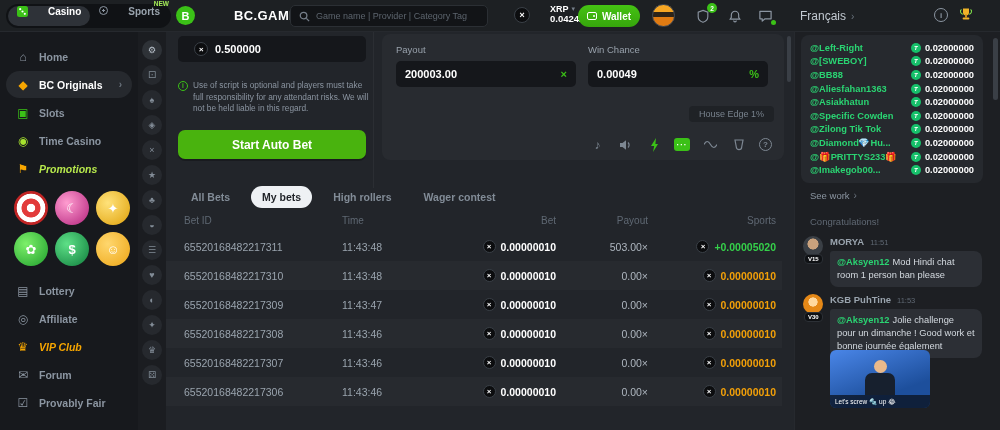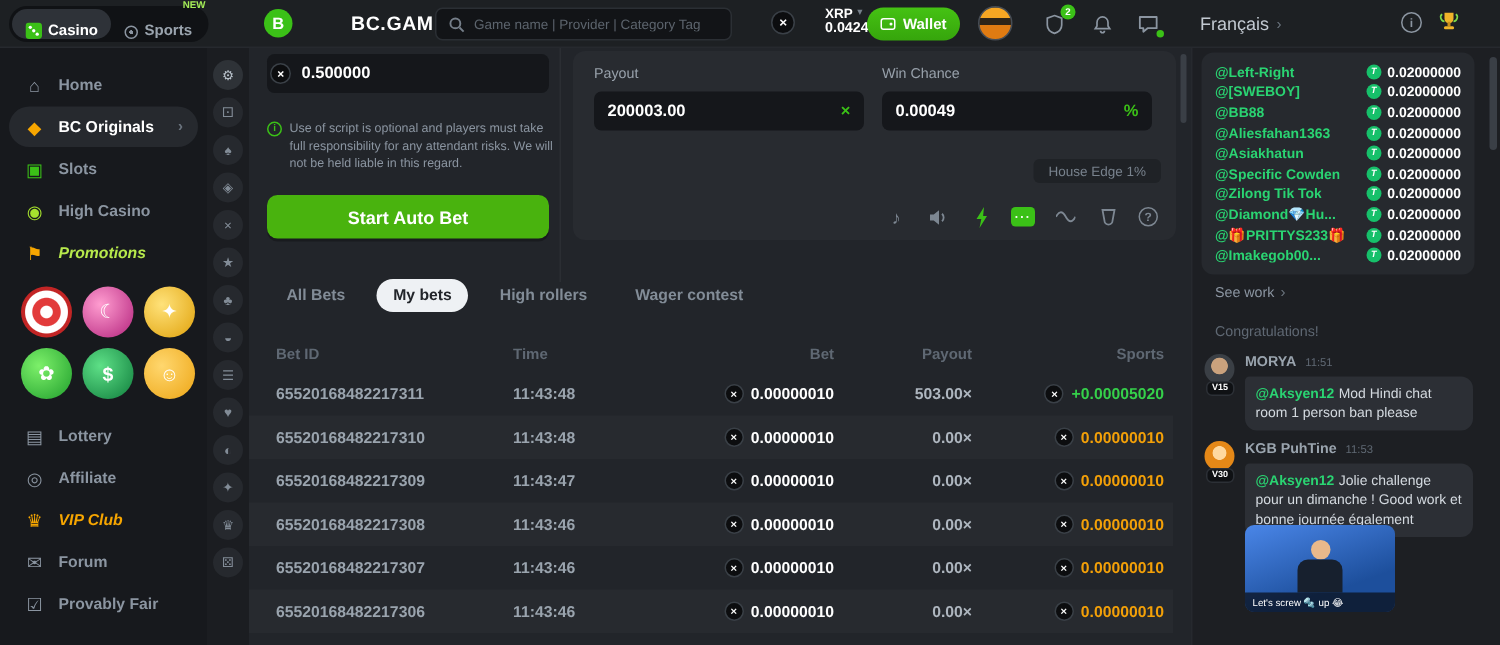--- a/index.html
+++ b/index.html
@@ -10,7 +10,7 @@
   
   .header{position:absolute;left:0;top:0;width:1000px;height:32px;background:#1d2023;border-bottom:1px solid #26292e;z-index:9;}
   .seg-toggle{position:absolute;left:6px;top:4px;height:24px;background:#101215;border-radius:13px;display:flex;align-items:center;padding:2px;}
-  .seg{display:flex;align-items:flex-end;gap:4px;padding:0 9px;height:20px;border-radius:11px;font-size:10px;font-weight:bold;color:#9aa4ae;position:relative;cursor:pointer;}
+  .seg{display:flex;align-items:flex-start;gap:20px;padding:0 9px;height:20px;border-radius:11px;font-size:10px;font-weight:bold;color:#9aa4ae;position:relative;cursor:pointer;}
   .seg[data-active="true"]{background:#2e3238;color:#fff;}
   .new-badge{position:absolute;top:-6px;right:0;font-size:6.5px;font-weight:bold;color:var(--badge,#a4ec57);}
   .sportball{width:9px;height:9px;border-radius:50%;border:1px solid #8b95a1;background:radial-gradient(circle,#8b95a1 0 25%,transparent 28%);}

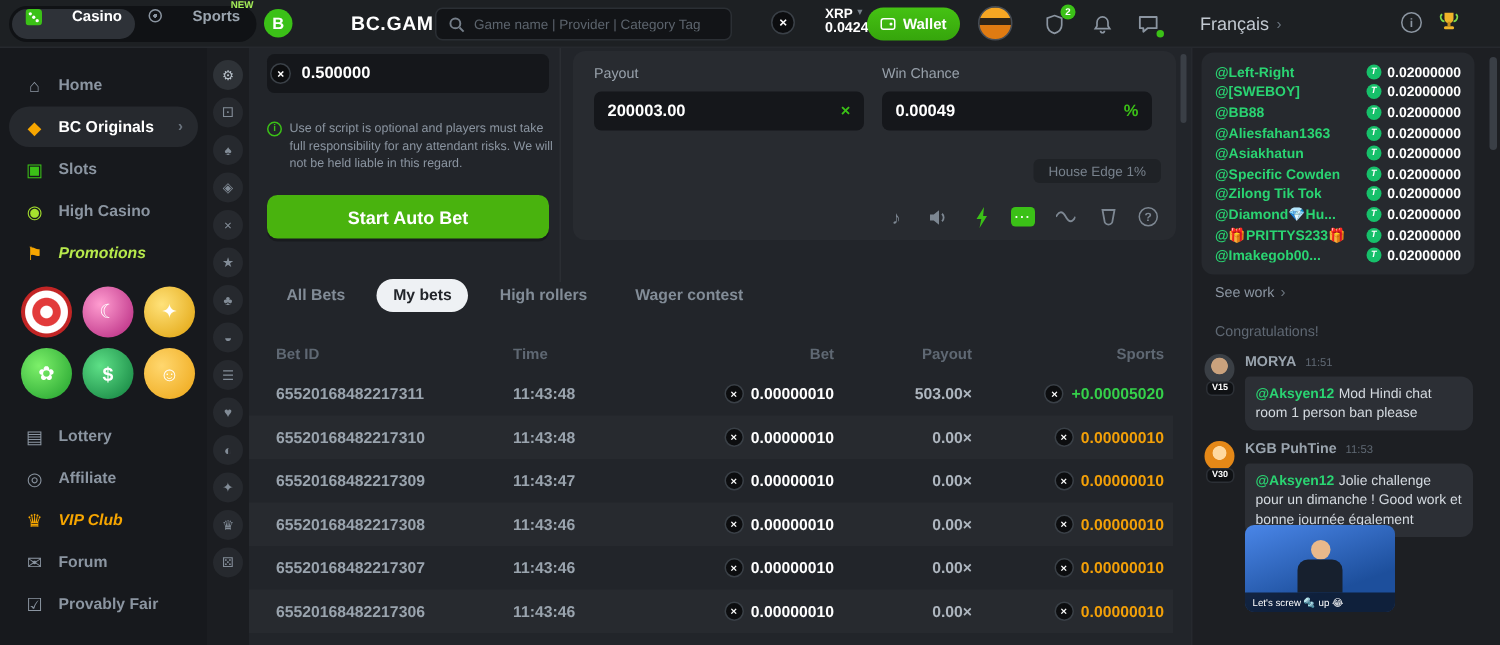--- a/index.html
+++ b/index.html
@@ -73,7 +73,7 @@
 
   
   .main{position:absolute;left:166px;top:32px;width:628px;bottom:0;background:#22252a;}
-  .autobet-input{position:absolute;left:12px;top:4px;width:188px;height:26px;background:#15171b;border-radius:5px;display:flex;align-items:center;gap:7px;padding:0 2px;cursor:text;}
+  .autobet-input{position:absolute;left:12px;top:4px;width:188px;height:26px;background:#15171b;border-radius:5px;display:flex;align-items:center;gap:7px;padding:0 16px;cursor:text;}
   .autobet-input b{font-size:11px;color:#fff;}
   .note{position:absolute;left:12px;top:48px;width:192px;font-size:8.3px;line-height:1.4;color:#8b95a1;display:flex;gap:5px;}
   .iico{flex:0 0 10px;width:10px;height:10px;border-radius:50%;border:1px solid var(--accent,#3bc117);color:var(--accent,#3bc117);font-size:6.5px;display:flex;align-items:center;justify-content:center;margin-top:1px;font-weight:bold;}

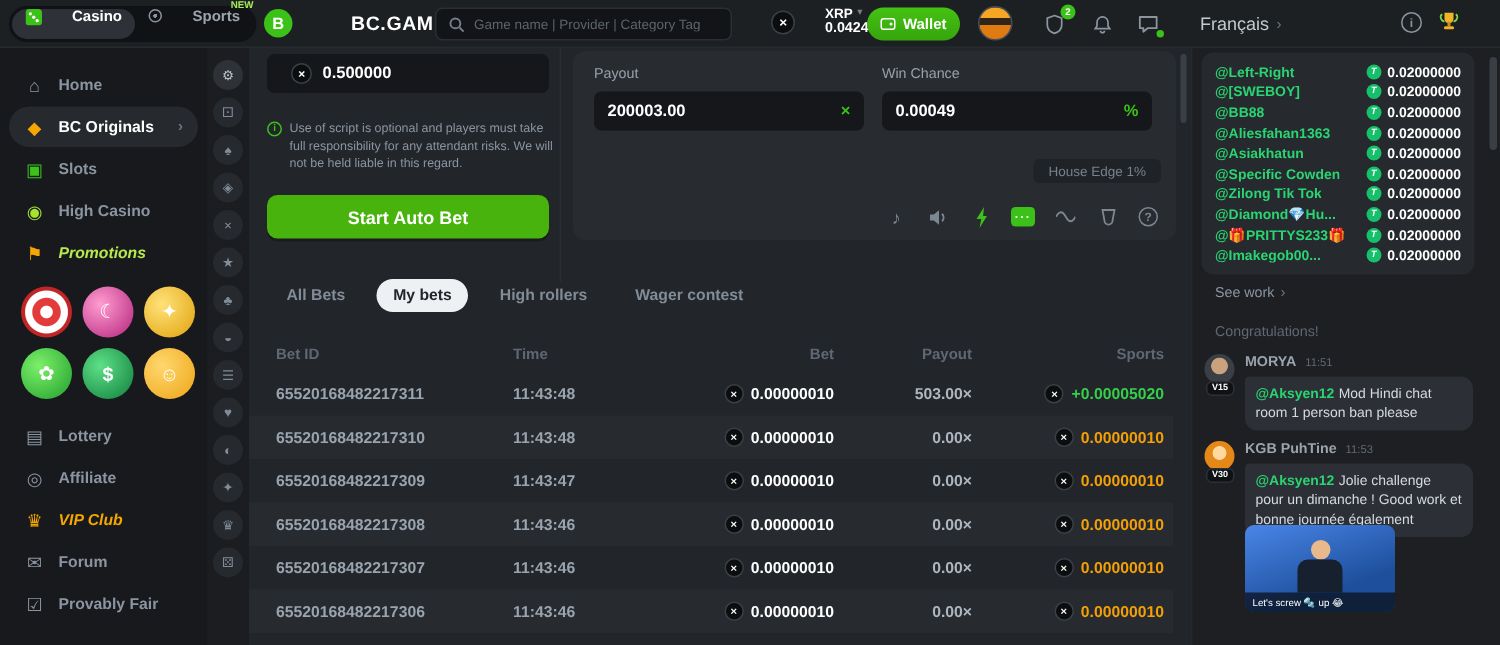--- a/index.html
+++ b/index.html
@@ -247,7 +247,7 @@
 
         <div class="sitem">
           <span class="sico">◉</span>
-          <span class="slabel">High Casino</span>
+          <span class="slabel">Time Casino</span>
           <span class="schev"></span>
         </div>
 

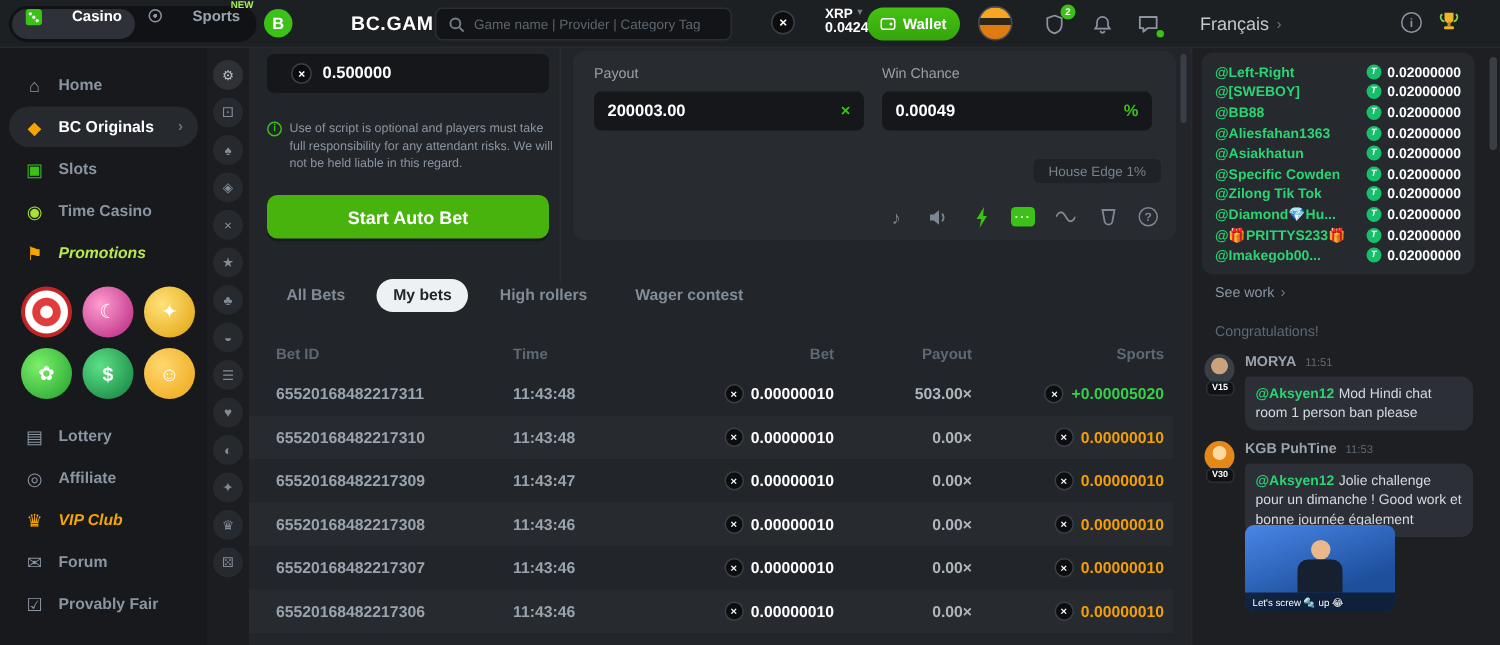--- a/index.html
+++ b/index.html
@@ -95,7 +95,7 @@
   .tabs{position:absolute;left:14px;top:154px;display:flex;align-items:center;gap:10px;}
   .tab{padding:5px 11px;font-size:10.5px;font-weight:bold;color:#828c97;border-radius:14px;cursor:pointer;white-space:nowrap;}
   .tab[data-active="true"]{background:#eef1f4;color:#22252a;}
-  .btable{position:absolute;left:0;top:192px;right:12px;font-weight:bold;}
+  .btable{position:absolute;left:0;top:176px;right:12px;}
   .thead,.trow{display:grid;grid-template-columns:158px 92px 122px 92px 1fr;align-items:center;padding:0 6px 0 18px;}
   .thead{height:24px;font-size:10px;color:#5f6873;}
   .thead .hr{text-align:right;}

